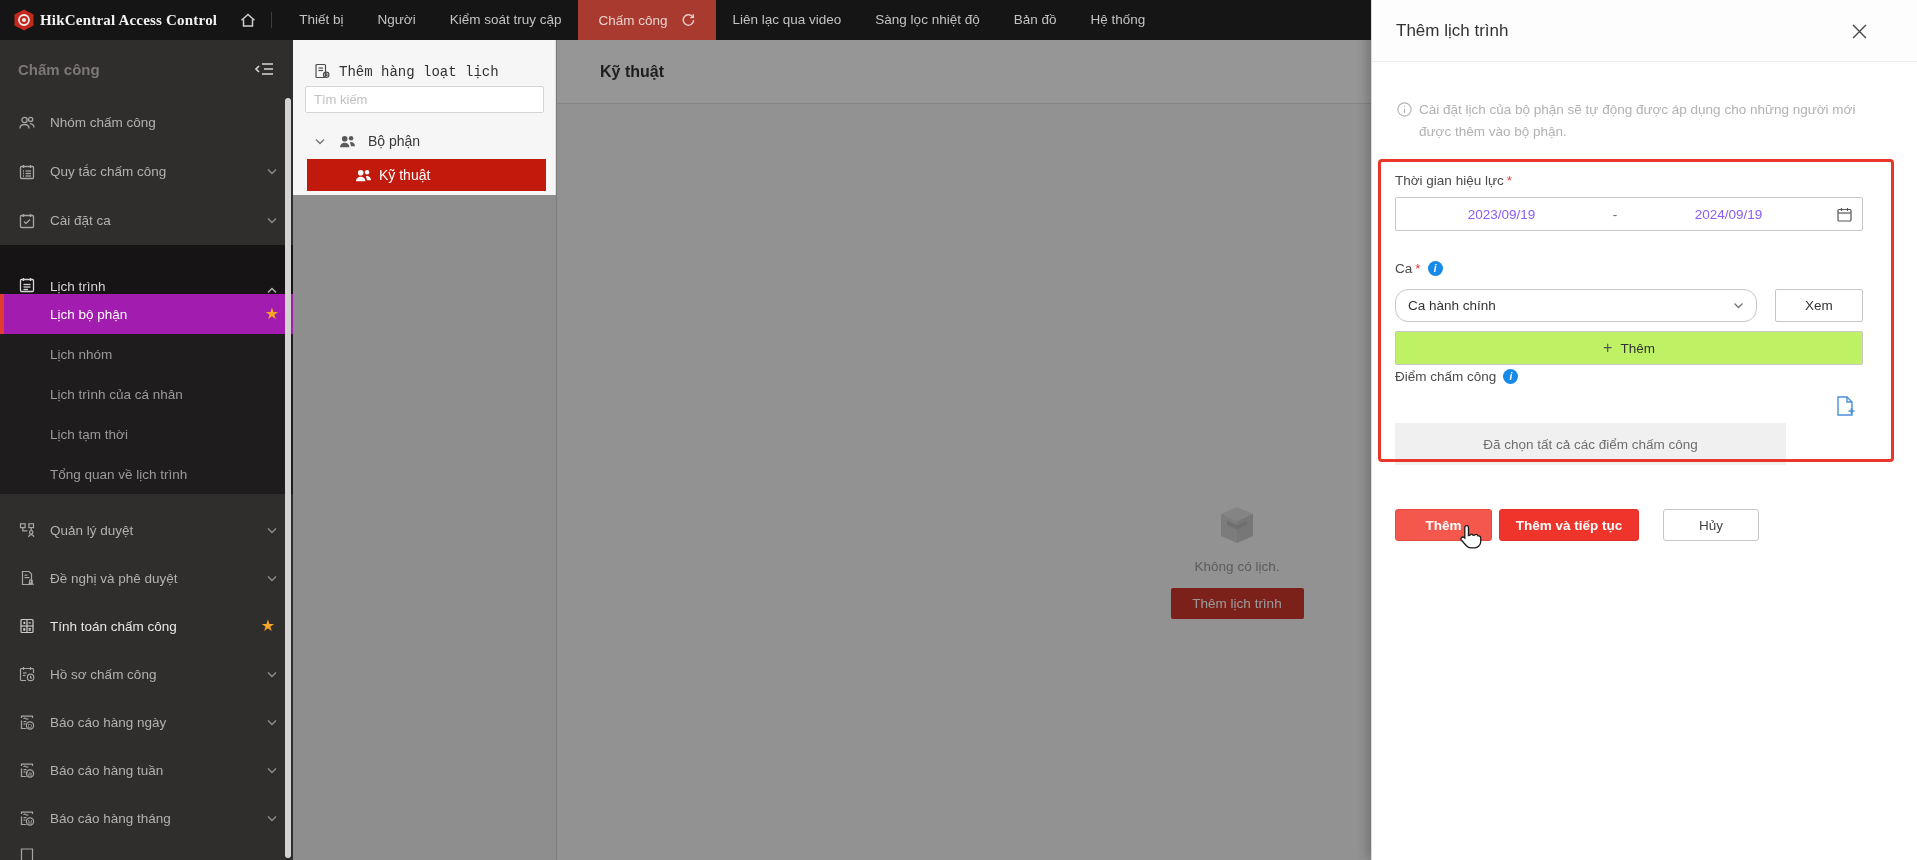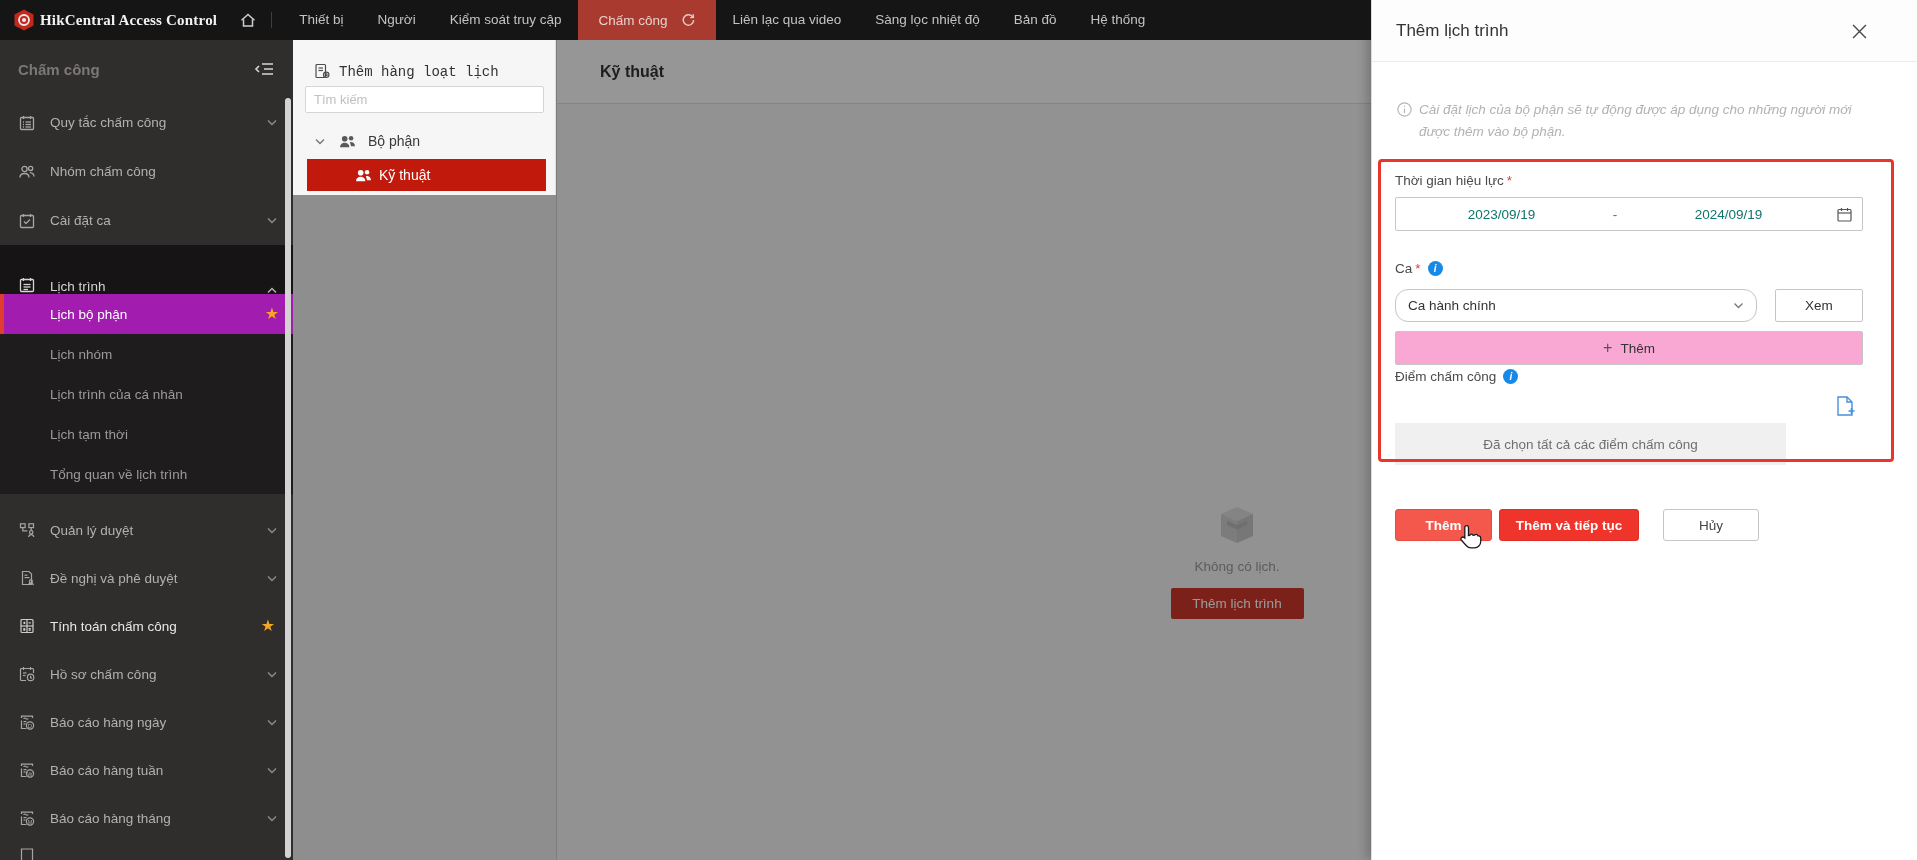--- a/index.html
+++ b/index.html
@@ -74,7 +74,7 @@
                    padding:0 24px; }
   .drawer-title { font-size:17px; color:#333; font-weight:500; }
   .drawer-close { position:absolute; right:50px; top:24px; cursor:pointer; line-height:0; }
-  .drawer-note { position:absolute; left:25px; top:99px; width:460px; display:flex;font-style:italic; }
+  .drawer-note { position:absolute; left:25px; top:99px; width:460px; display:flex; }
   .drawer-note svg { flex:0 0 auto; margin-top:3px; }
   .drawer-note .txt { margin-left:7px; font-size:13.5px; color:#b3b1b1; line-height:22px; }
   .fld-label { position:absolute; left:23px; font-size:13.5px; color:#4a4a4a; display:flex; align-items:center; }

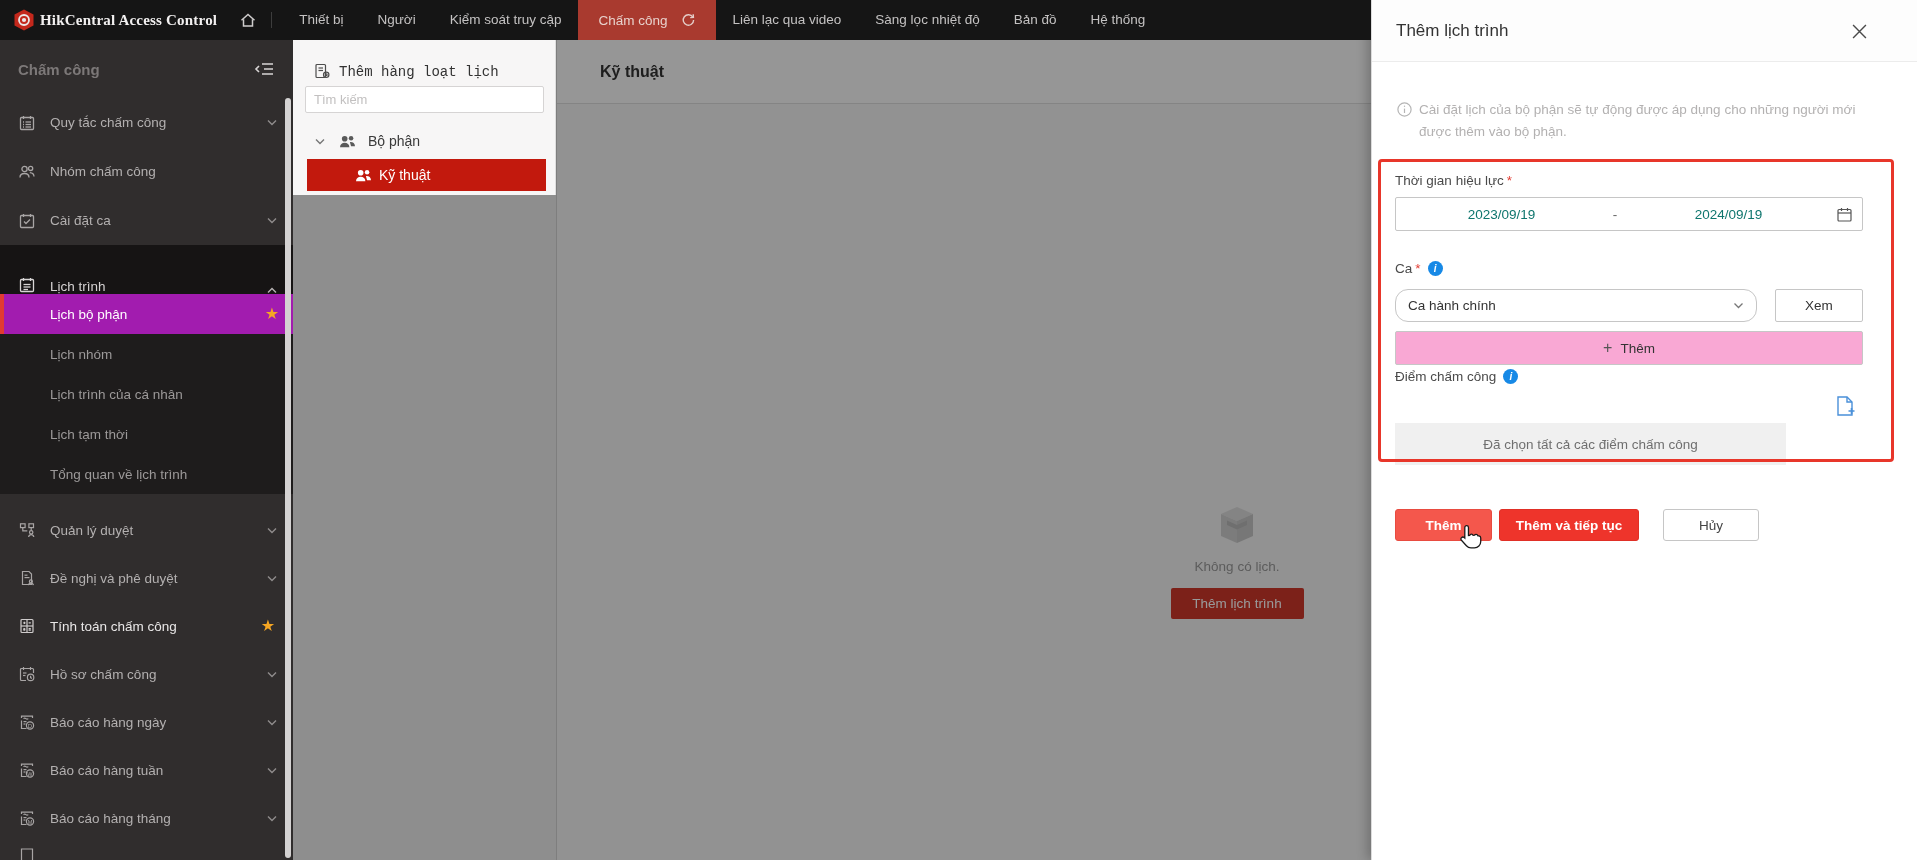--- a/index.html
+++ b/index.html
@@ -159,6 +159,16 @@
 
   <div class="sb-item">
     <svg width="18" height="18" viewBox="0 0 18 18" fill="none" stroke="#a8a5a5" stroke-width="1.3">
+      <circle cx="6.5" cy="6" r="2.6"></circle>
+        <path d="M2 14.5c0-2.5 2-4 4.5-4s4.5 1.5 4.5 4"></path>
+      <circle cx="12.6" cy="5.4" r="2.1"></circle>
+        <path d="M11.8 9.6c2.3.2 4.2 1.7 4.2 4"></path>
+    </svg>
+    <span class="lbl">Nhóm chấm công</span>
+  </div>
+
+  <div class="sb-item">
+    <svg width="18" height="18" viewBox="0 0 18 18" fill="none" stroke="#a8a5a5" stroke-width="1.3">
       <rect x="2.5" y="3.5" width="13" height="12" rx="1"></rect>
         <line x1="5.5" y1="2" x2="5.5" y2="5"></line>
         <line x1="12.5" y1="2" x2="12.5" y2="5"></line>
@@ -173,16 +183,6 @@
     <svg class="chev" width="10" height="7" viewBox="0 0 10 7" fill="none" stroke="#8f8c8c" stroke-width="1.4">
       <polyline points="1,1.5 5,5.5 9,1.5"></polyline>
     </svg>
-  </div>
-
-  <div class="sb-item">
-    <svg width="18" height="18" viewBox="0 0 18 18" fill="none" stroke="#a8a5a5" stroke-width="1.3">
-      <circle cx="6.5" cy="6" r="2.6"></circle>
-        <path d="M2 14.5c0-2.5 2-4 4.5-4s4.5 1.5 4.5 4"></path>
-      <circle cx="12.6" cy="5.4" r="2.1"></circle>
-        <path d="M11.8 9.6c2.3.2 4.2 1.7 4.2 4"></path>
-    </svg>
-    <span class="lbl">Nhóm chấm công</span>
   </div>
 
   <div class="sb-item">

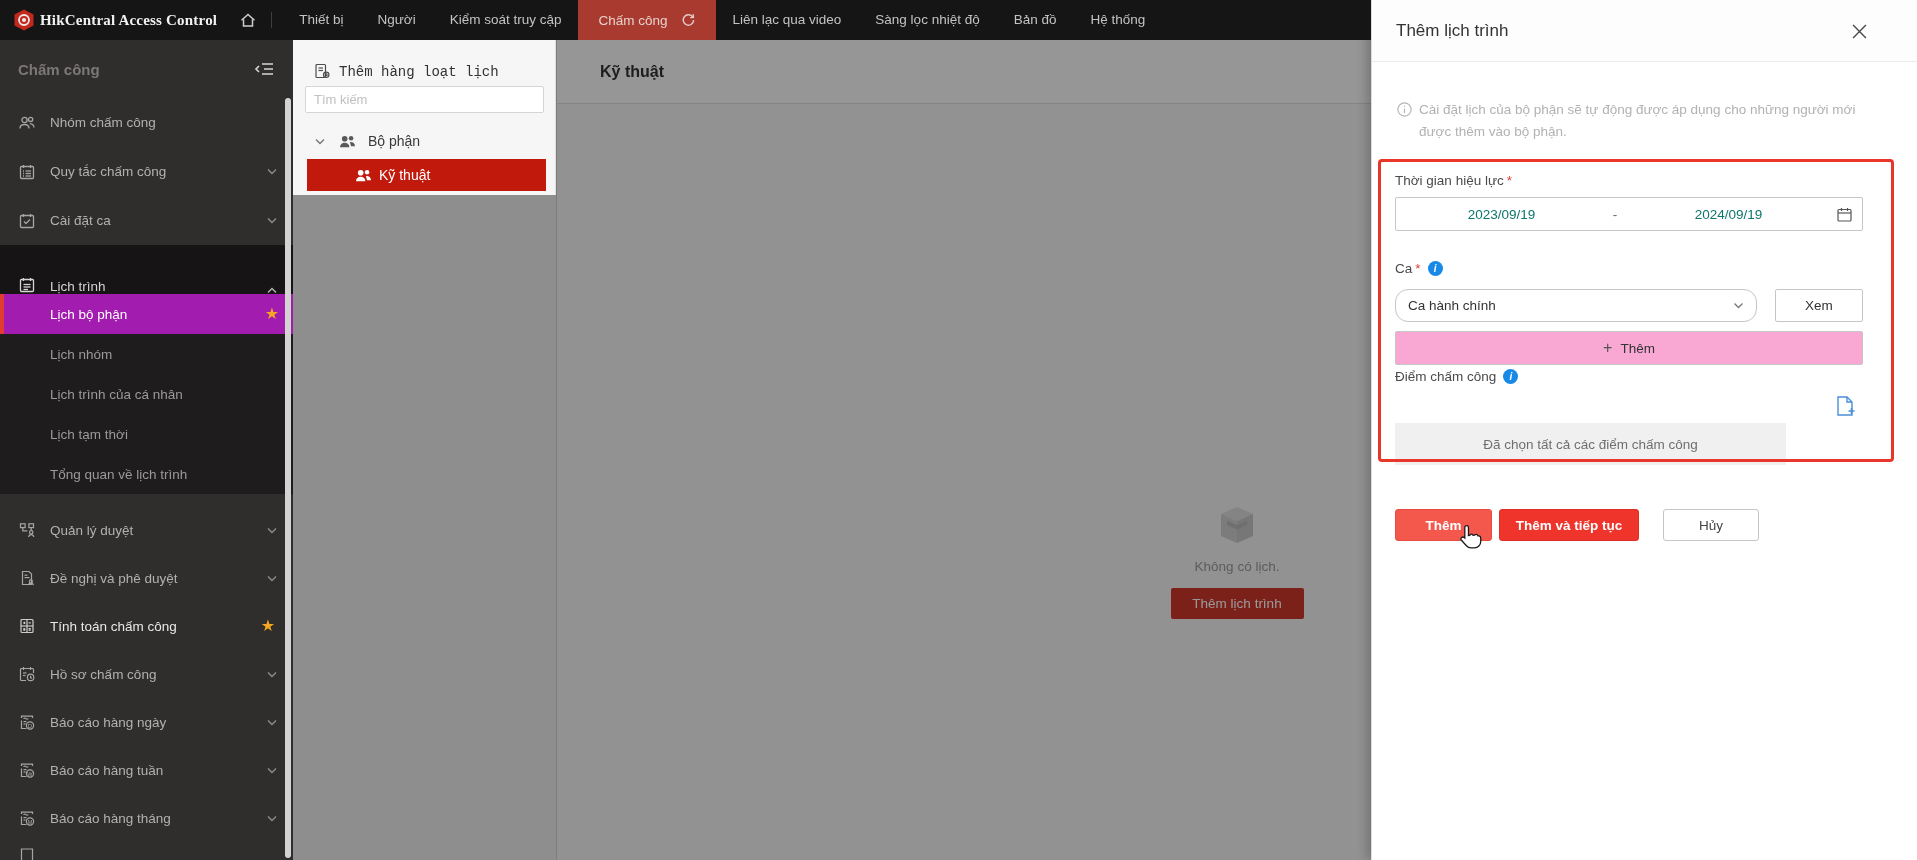--- a/index.html
+++ b/index.html
@@ -84,7 +84,7 @@
                 font-style:italic; cursor:pointer; }
   .date-box { position:absolute; left:23px; top:197px; width:468px; height:34px; border:1px solid #c6c6c6;
               border-radius:2px; display:flex; align-items:center; background:#fff; }
-  .date-val { flex:1; text-align:center; font-size:13.5px; color:#0f766e; cursor:text; }
+  .date-val { flex:1; text-align:center; font-size:13.5px; color:#8b5cf6; cursor:text; }
   .date-sep { width:16px; text-align:center; color:#666; font-size:13.5px; }
   .date-box svg { margin:0 9px 0 2px; cursor:pointer; }
   .shift-select { position:absolute; left:23px; top:289px; width:362px; height:33px; border:1px solid #c6c6c6;

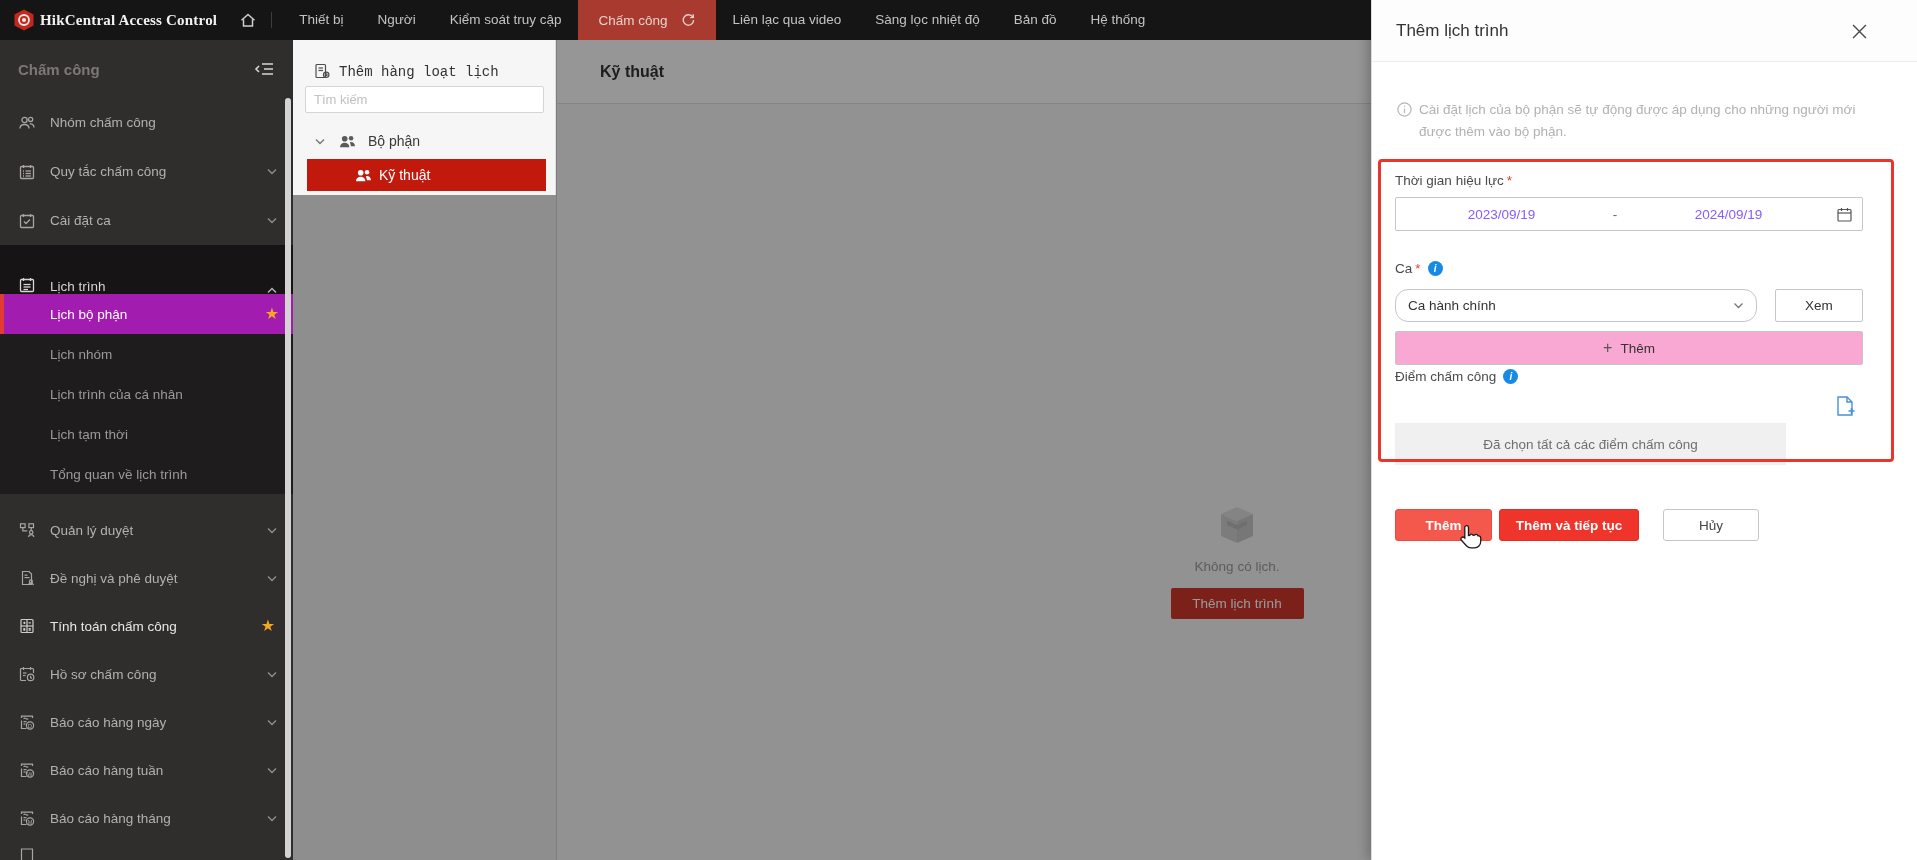--- a/index.html
+++ b/index.html
@@ -94,7 +94,7 @@
   .view-btn { position:absolute; left:403px; top:289px; width:88px; height:33px; background:#fff;
               border:1px solid #c6c6c6; border-radius:2px; font-size:13.5px; color:#333;
               font-family:"Liberation Sans",sans-serif; cursor:pointer; }
-  .add-shift-btn { position:absolute; left:23px; top:331px; width:468px; height:34px; background:#f9a8d4;
+  .add-shift-btn { position:absolute; left:23px; top:331px; width:468px; height:34px; background:#bef264;
                    border:1px solid #c6c6c6; border-radius:2px; font-size:13.5px; color:#333;
                    font-family:"Liberation Sans",sans-serif; cursor:pointer; }
   .add-shift-btn .plus { font-size:16px; color:#555; margin-right:8px; font-weight:400; }

